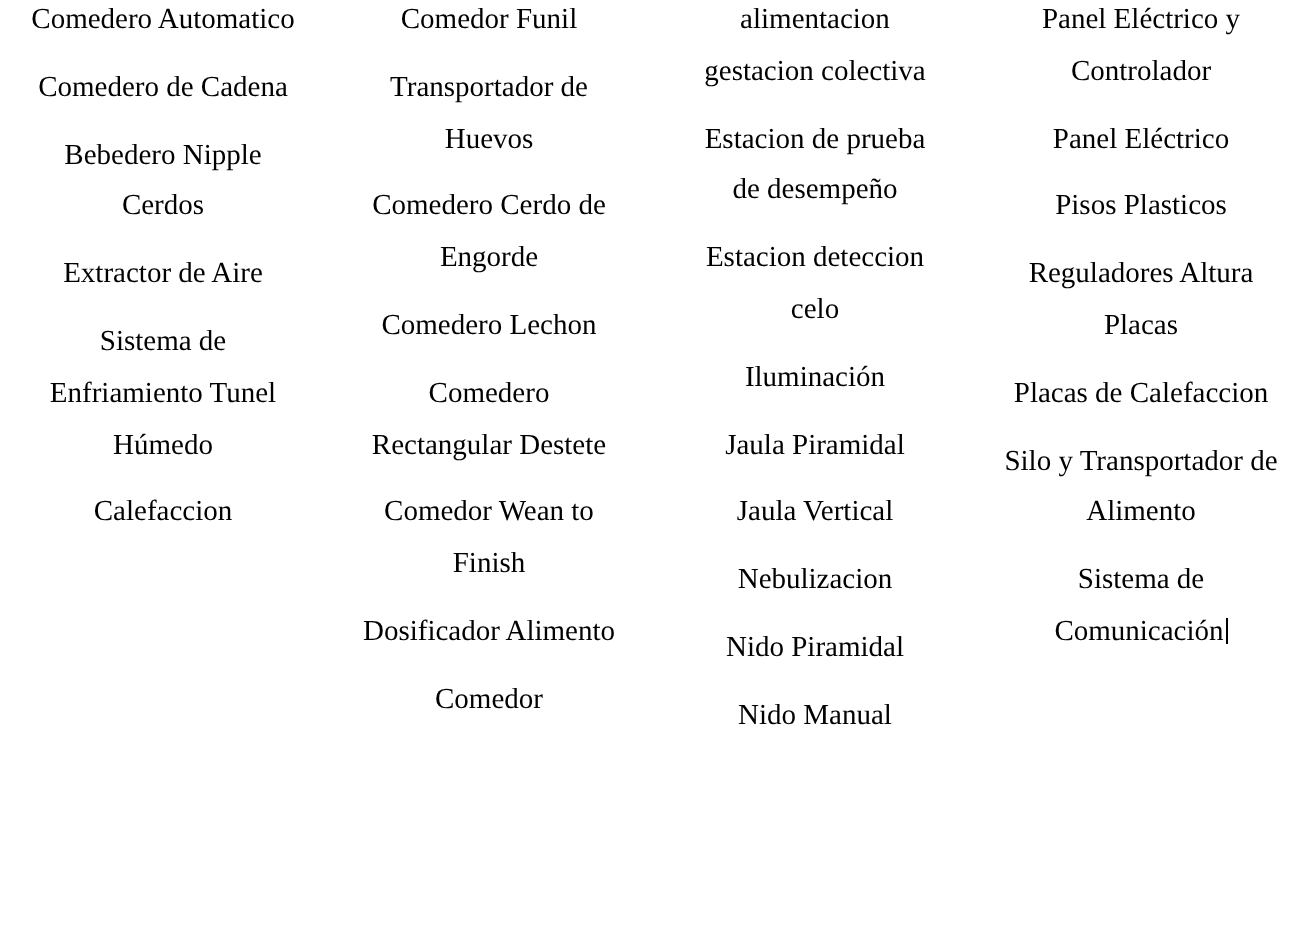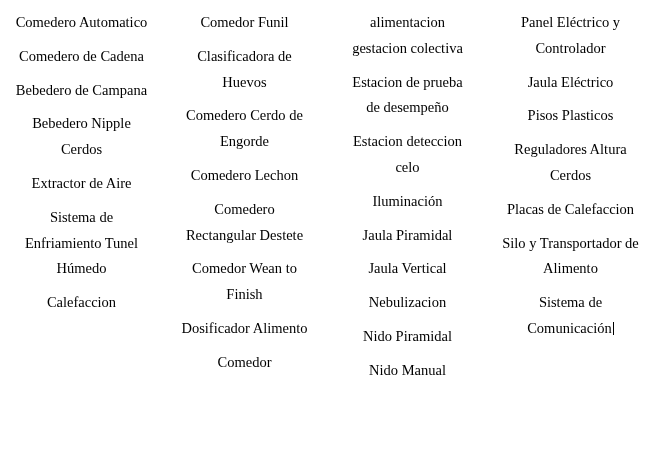--- a/index.html
+++ b/index.html
@@ -26,7 +26,7 @@
     flex-direction: column;
     align-items: center;
     text-align: center;
-    padding: 16px 6px;
+    padding: 4px 6px;
     box-sizing: border-box;
   }
   .item {

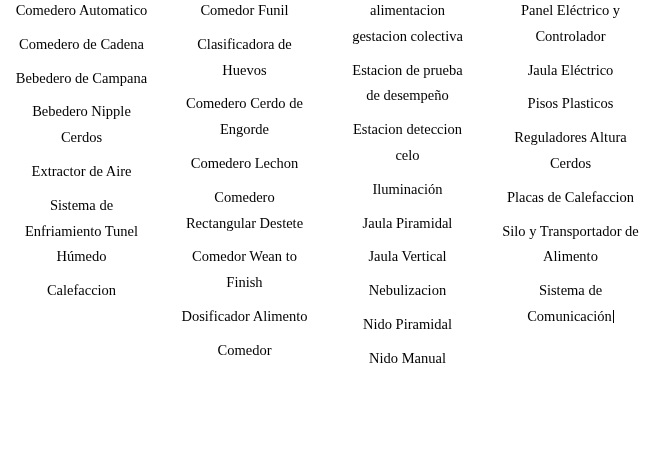--- a/index.html
+++ b/index.html
@@ -71,7 +71,7 @@
 
   <div class="column col-2">
     <div class="item">Comedor Funil</div>
-    <div class="item">Clasificadora de Huevos</div>
+    <div class="item">Transportador de Huevos</div>
     <div class="item">Comedero Cerdo de Engorde</div>
     <div class="item">Comedero Lechon</div>
     <div class="item">Comedero Rectangular Destete</div>

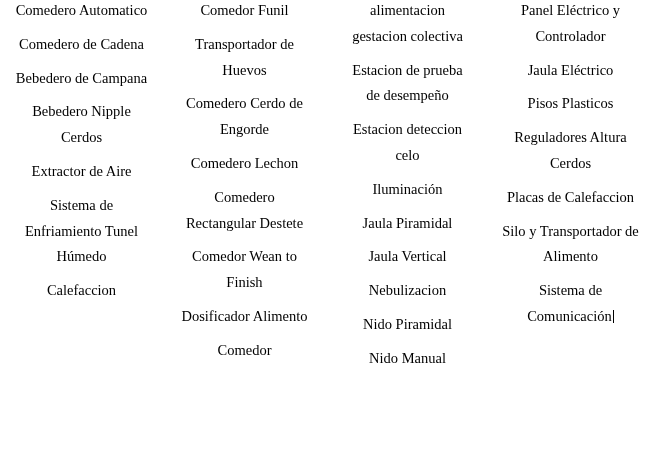--- a/index.html
+++ b/index.html
@@ -62,7 +62,6 @@
   <div class="column col-1">
     <div class="item">Comedero Automatico</div>
     <div class="item">Comedero de Cadena</div>
-    <div class="item">Bebedero de Campana</div>
     <div class="item">Bebedero Nipple Cerdos</div>
     <div class="item">Extractor de Aire</div>
     <div class="item">Sistema de Enfriamiento Tunel Húmedo</div>

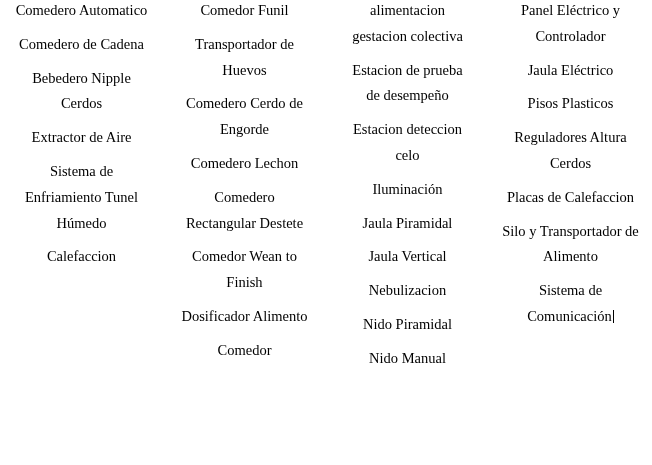--- a/index.html
+++ b/index.html
@@ -93,7 +93,7 @@
 
   <div class="column col-4">
     <div class="item">Panel Eléctrico y Controlador</div>
-    <div class="item">Jaula Eléctrico</div>
+    <div class="item">Panel Eléctrico</div>
     <div class="item">Pisos Plasticos</div>
     <div class="item">Reguladores Altura Cerdos</div>
     <div class="item">Placas de Calefaccion</div>

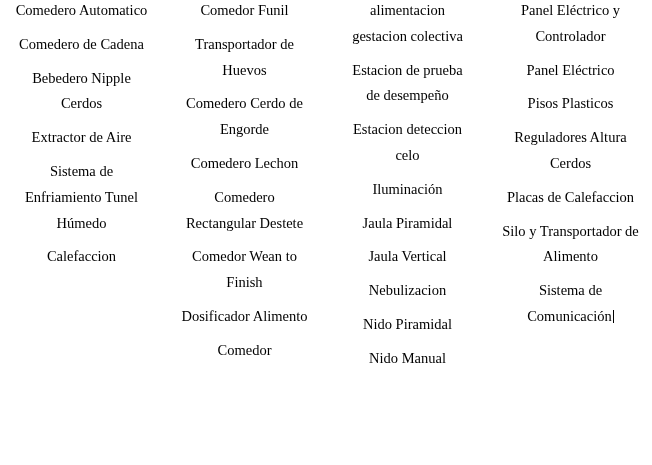--- a/index.html
+++ b/index.html
@@ -95,7 +95,7 @@
     <div class="item">Panel Eléctrico y Controlador</div>
     <div class="item">Panel Eléctrico</div>
     <div class="item">Pisos Plasticos</div>
-    <div class="item">Reguladores Altura Cerdos</div>
+    <div class="item">Reguladores Altura Placas</div>
     <div class="item">Placas de Calefaccion</div>
     <div class="item">Silo y Transportador de Alimento</div>
     <div class="item"><span>Sistema de Comunicación</span><span class="caret"></span></div>

